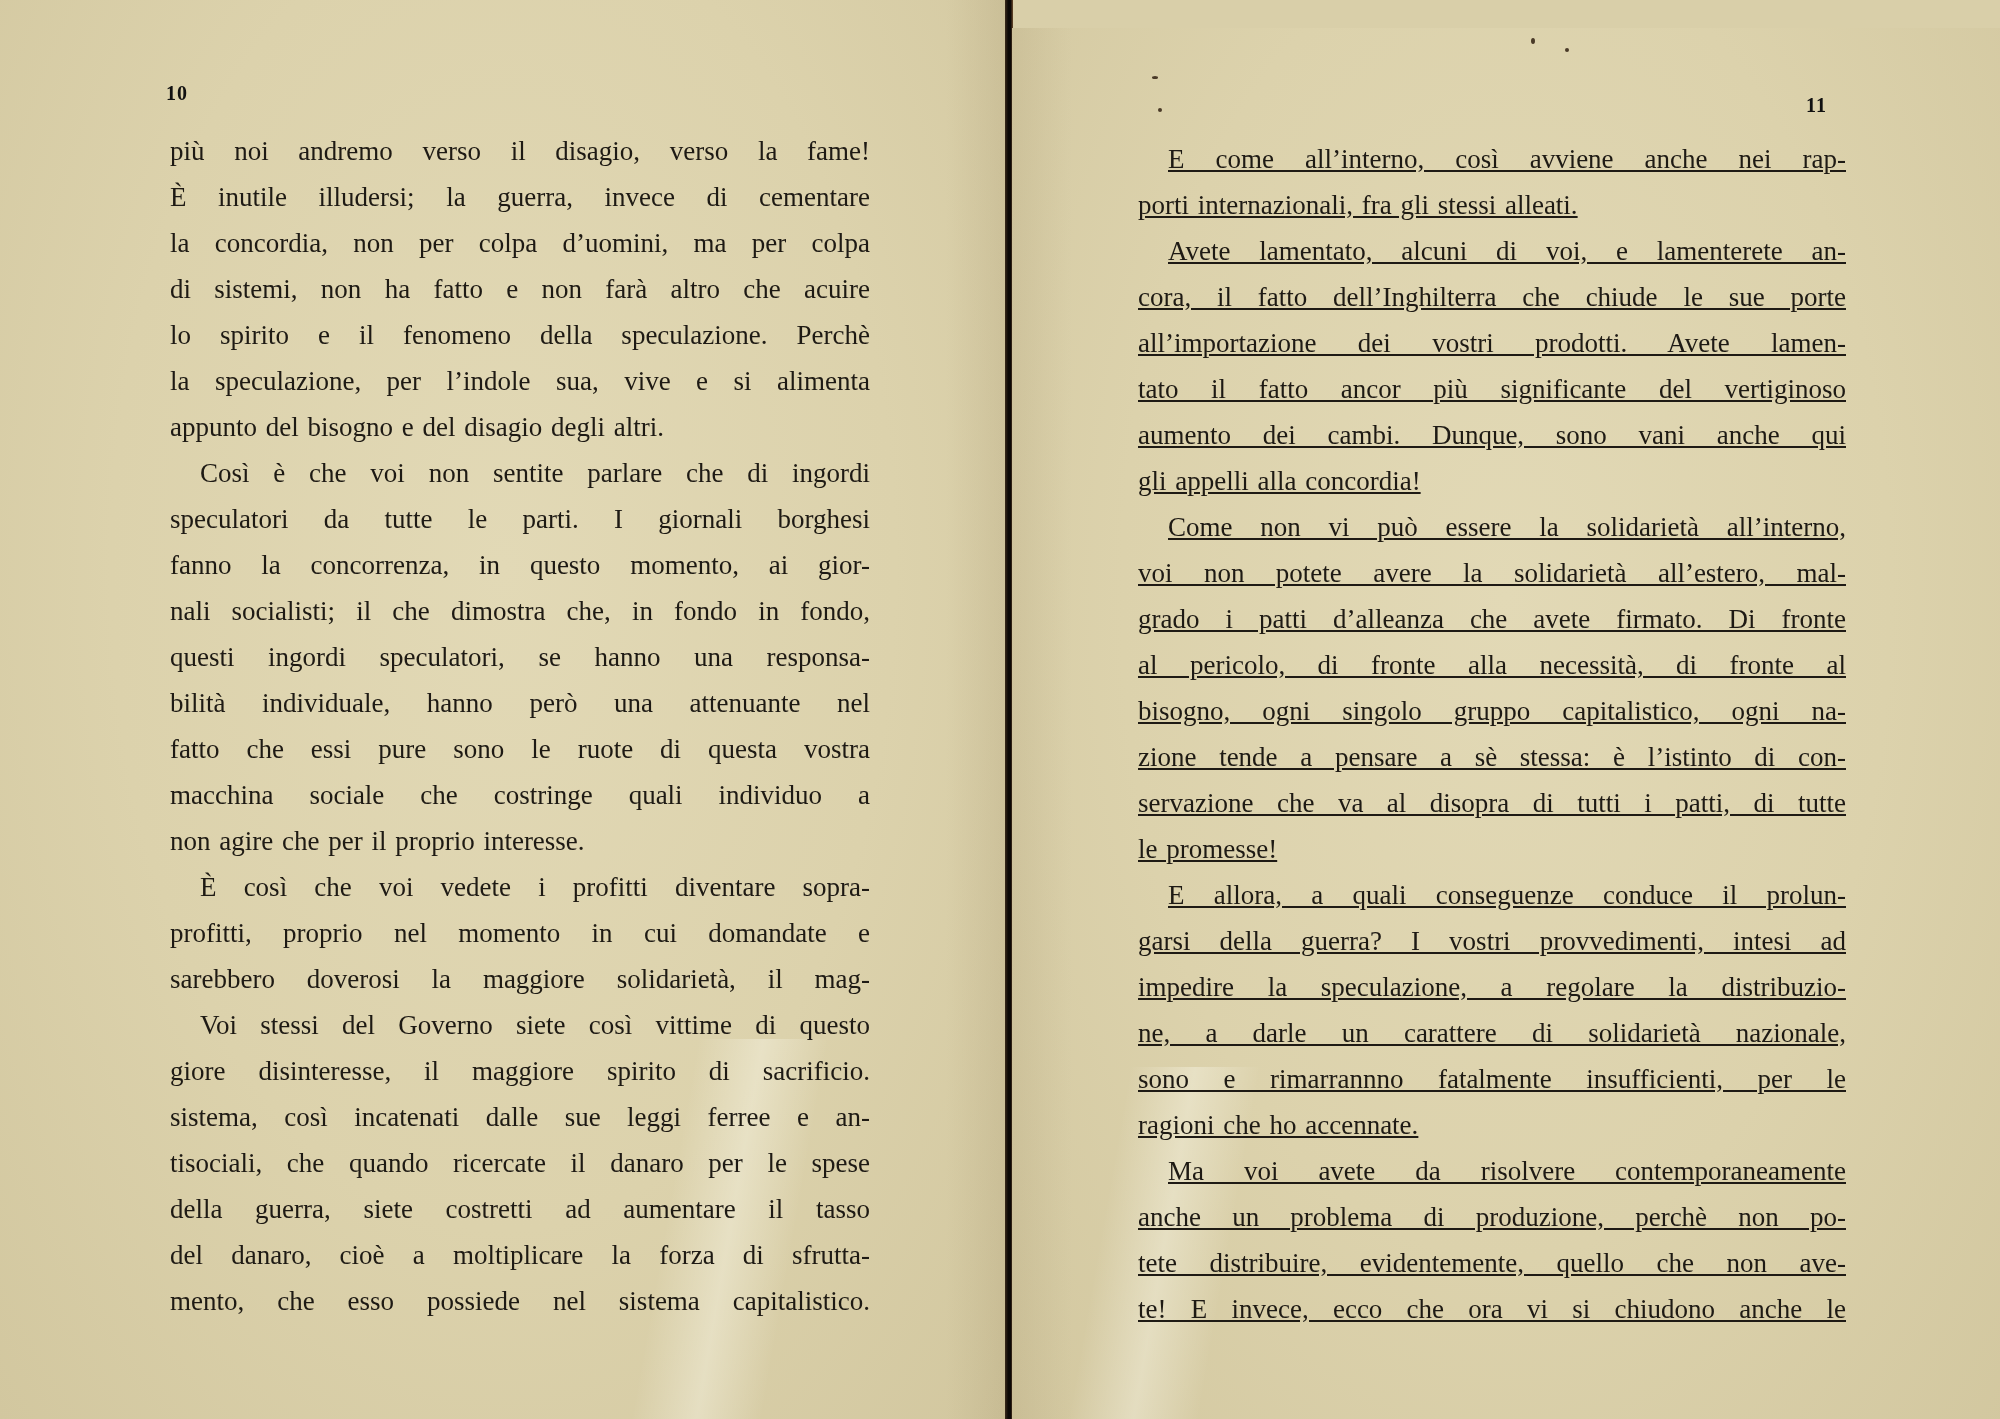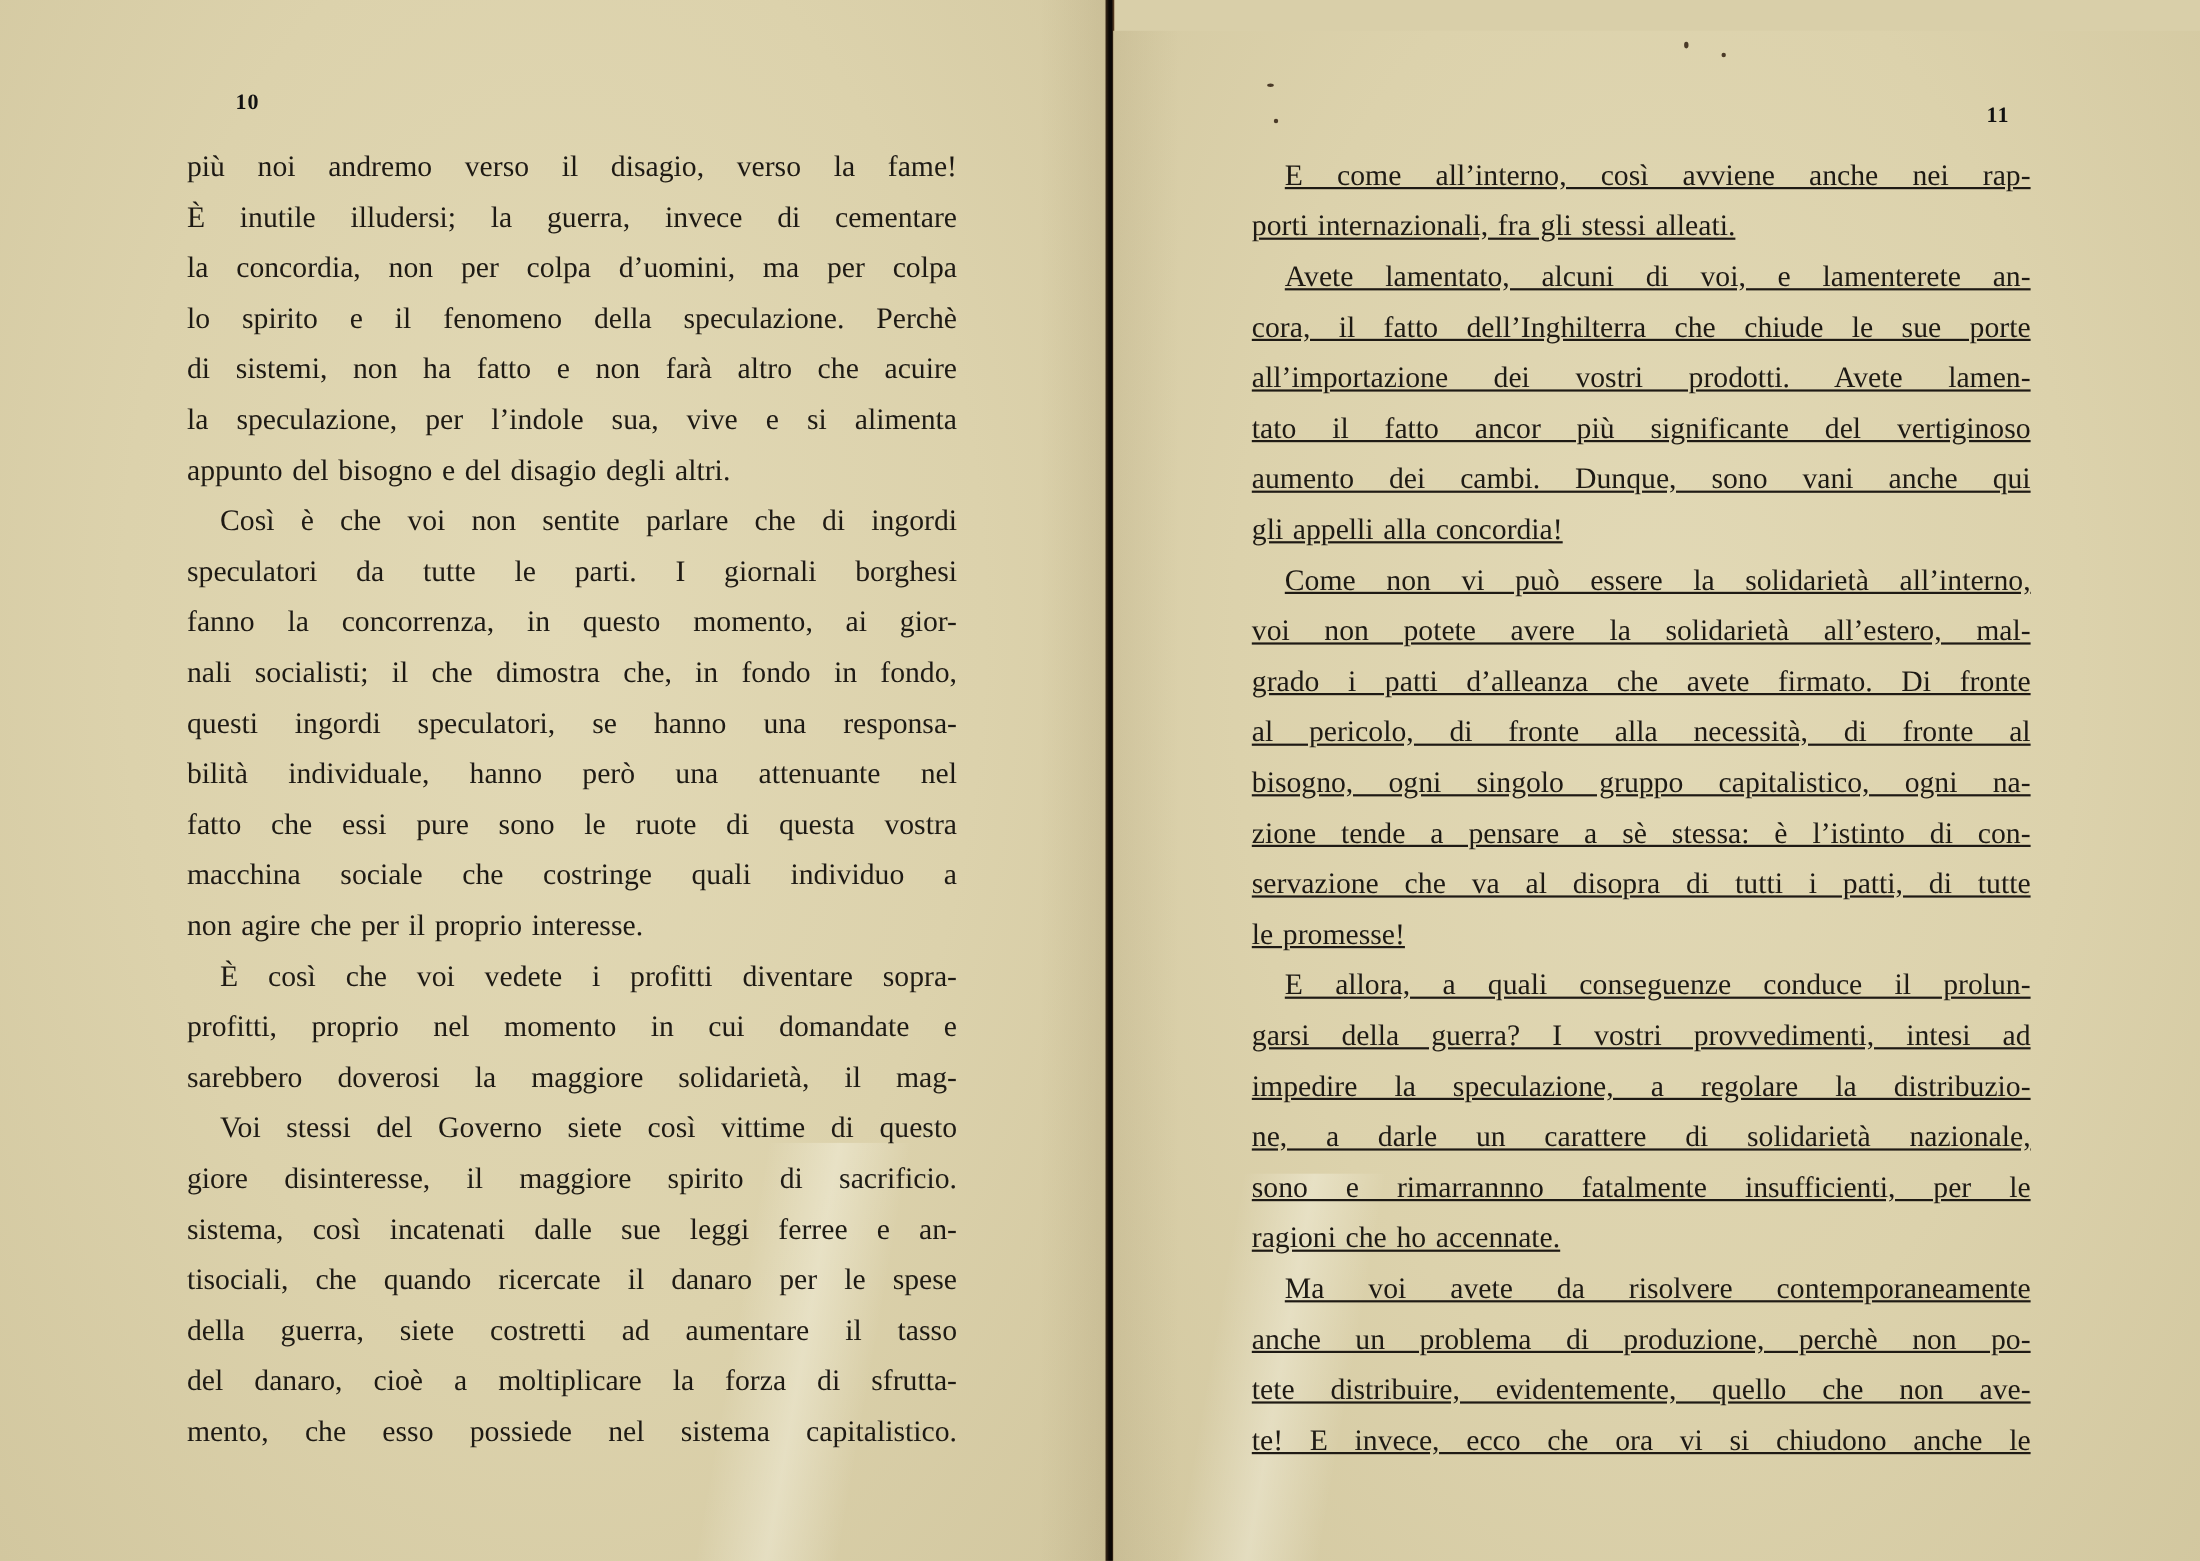--- a/index.html
+++ b/index.html
@@ -34,7 +34,7 @@
     position: absolute; font-weight: bold; font-size: 20px; letter-spacing: 1px;
     color: #111;
   }
-  .page.left .page-number { left: 166px; top: 82px; margin-left: 48px; }
+  .page.left .page-number { left: 166px; top: 82px; }
   .page.right .page-number { left: 794px; top: 66px; }
   .text-block {
     position: absolute;

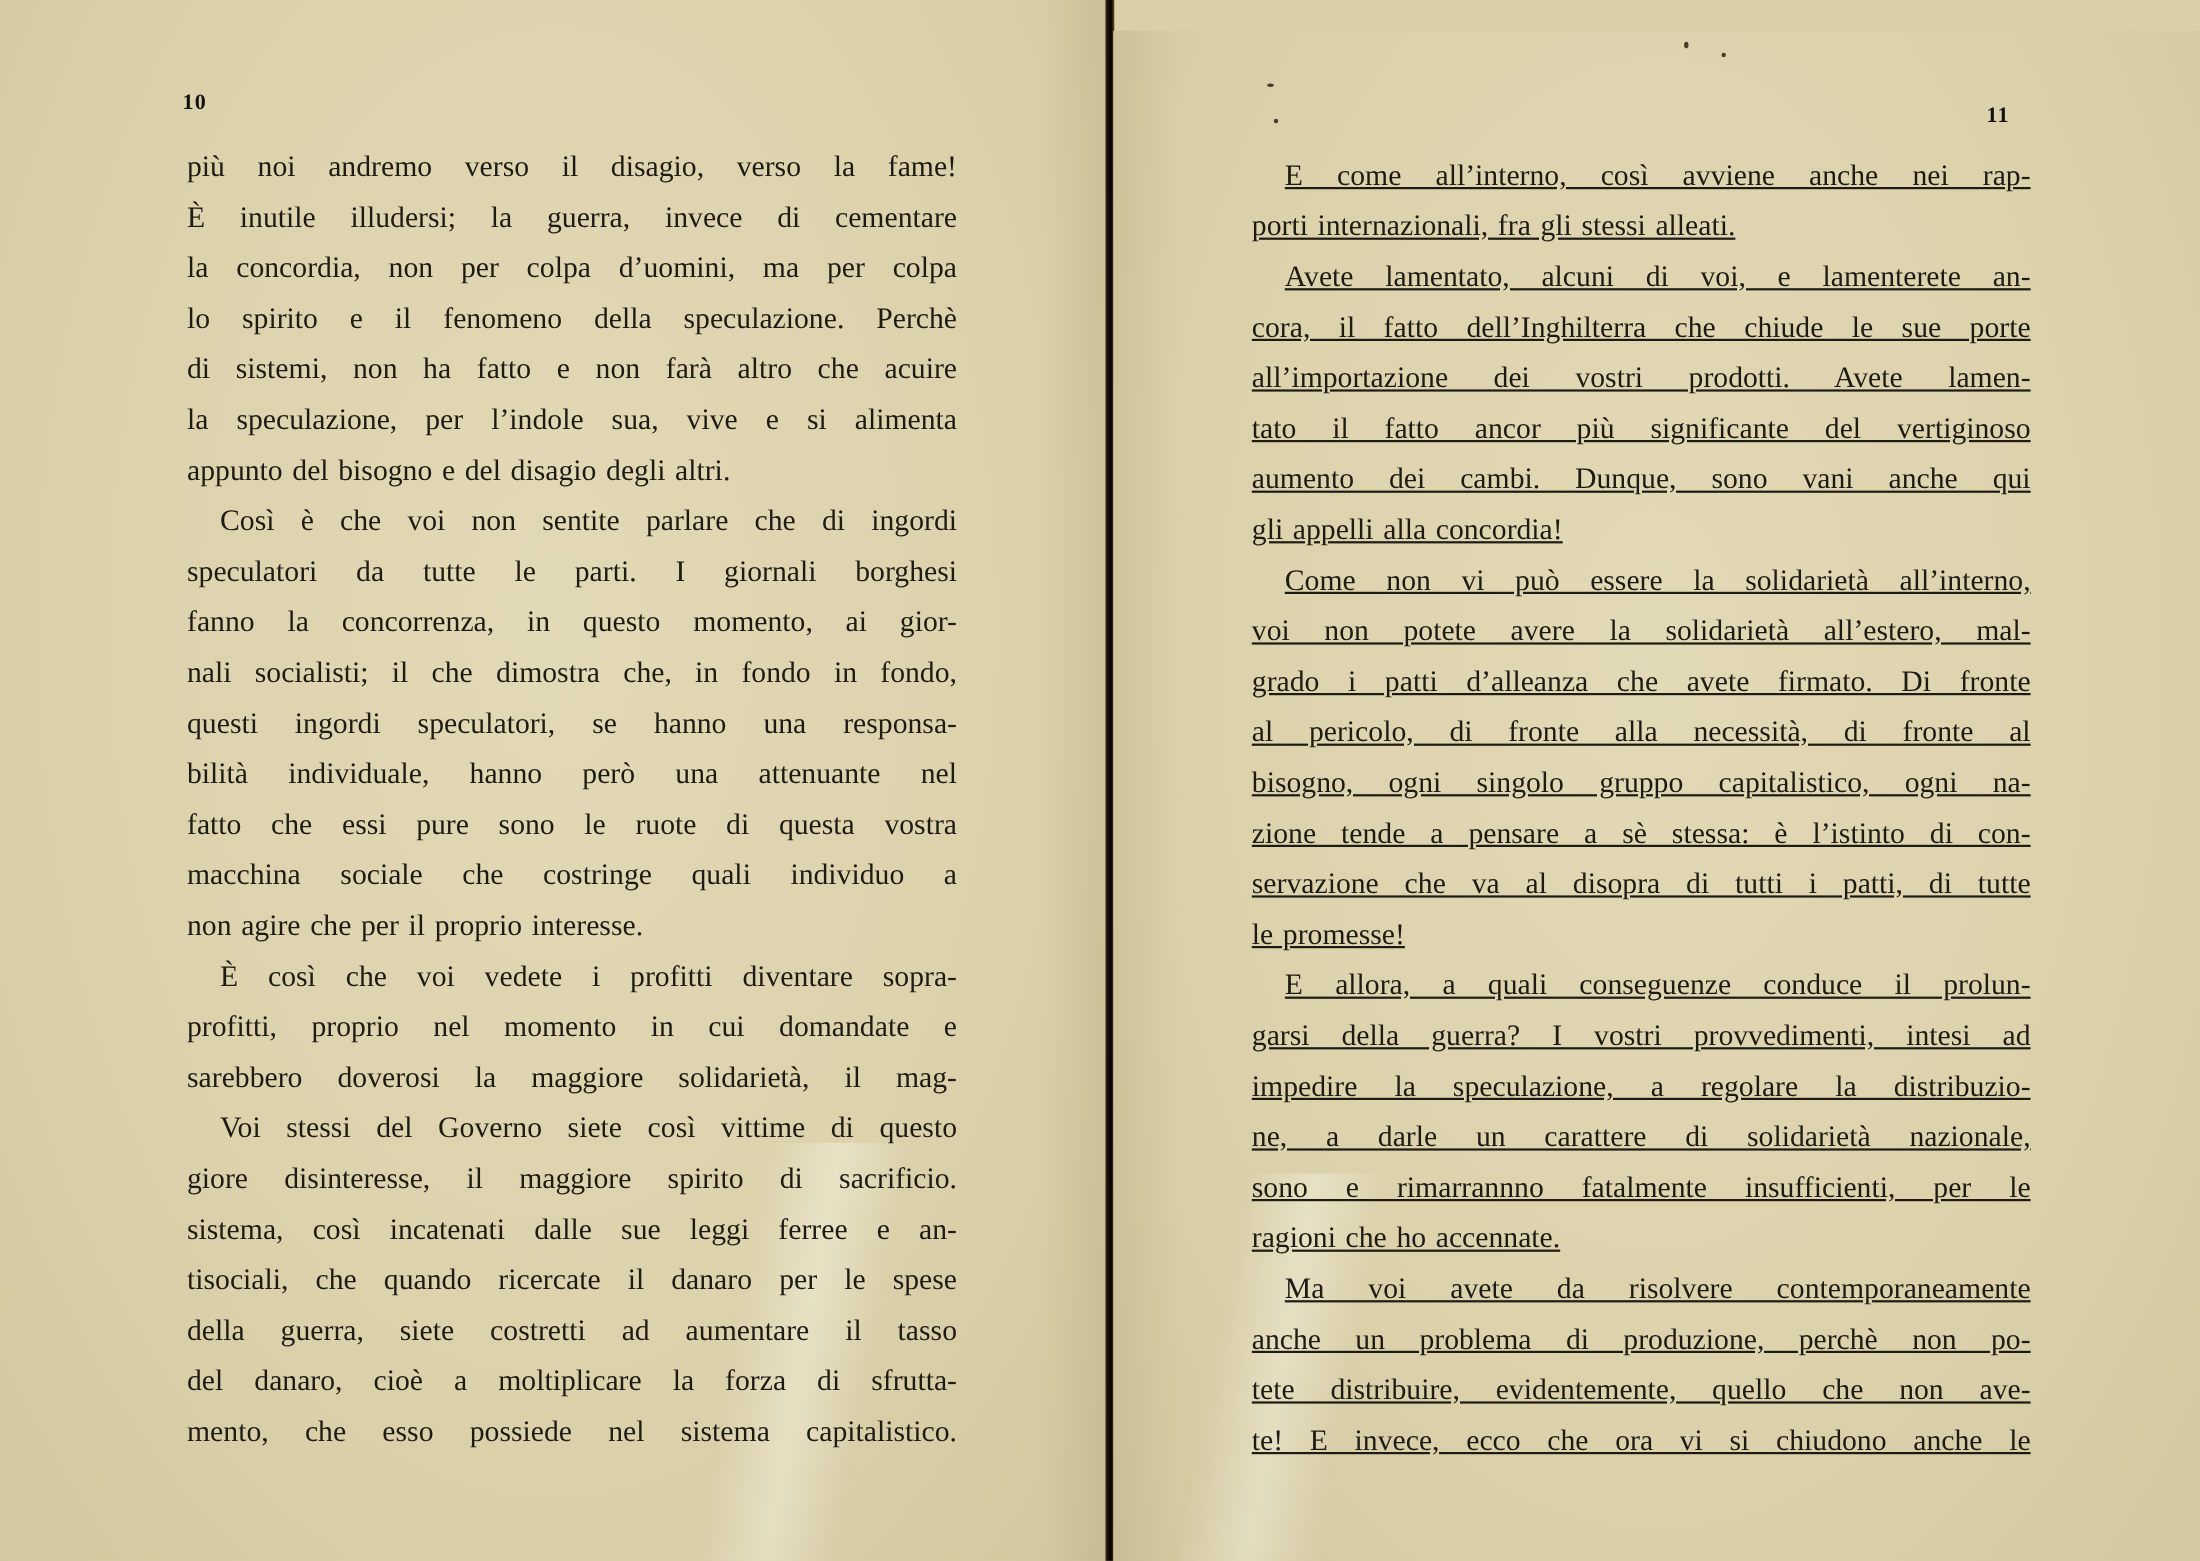--- a/index.html
+++ b/index.html
@@ -72,10 +72,10 @@
           <span class="line-inner">la concordia, non per colpa d’uomini, ma per colpa</span>
         </span>
         <span class="line">
+          <span class="line-inner">di sistemi, non ha fatto e non farà altro che acuire</span>
+        </span>
+        <span class="line">
           <span class="line-inner">lo spirito e il fenomeno della speculazione. Perchè</span>
-        </span>
-        <span class="line">
-          <span class="line-inner">di sistemi, non ha fatto e non farà altro che acuire</span>
         </span>
         <span class="line">
           <span class="line-inner">la speculazione, per l’indole sua, vive e si alimenta</span>

